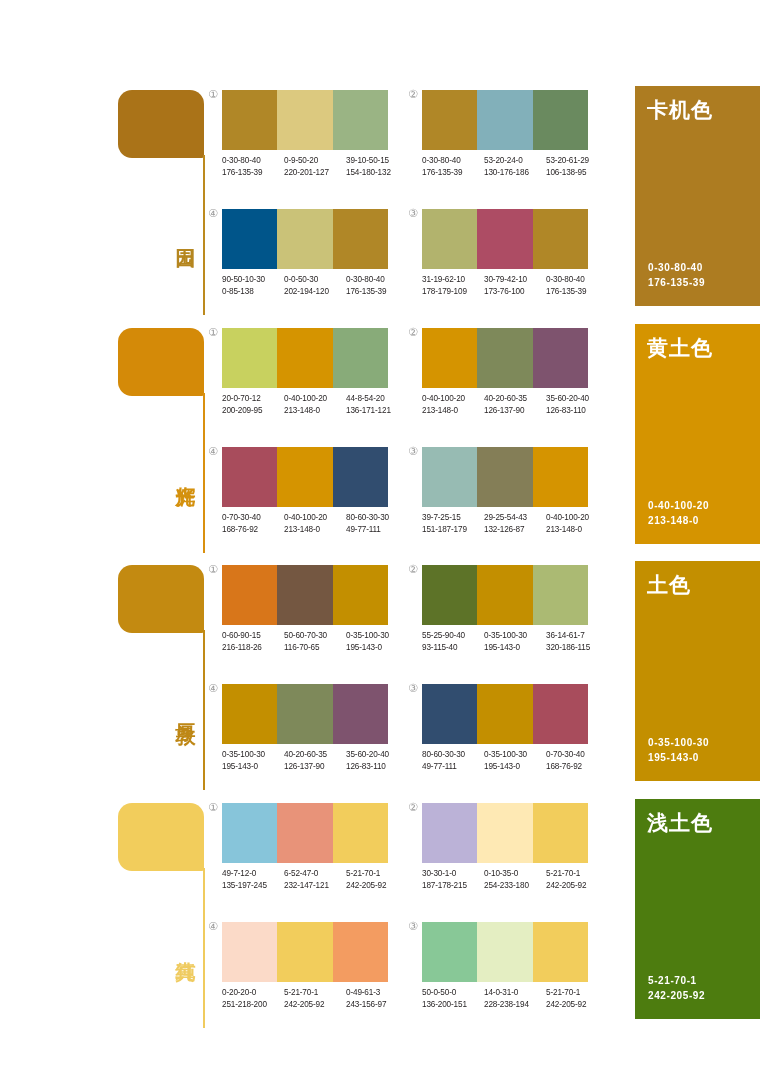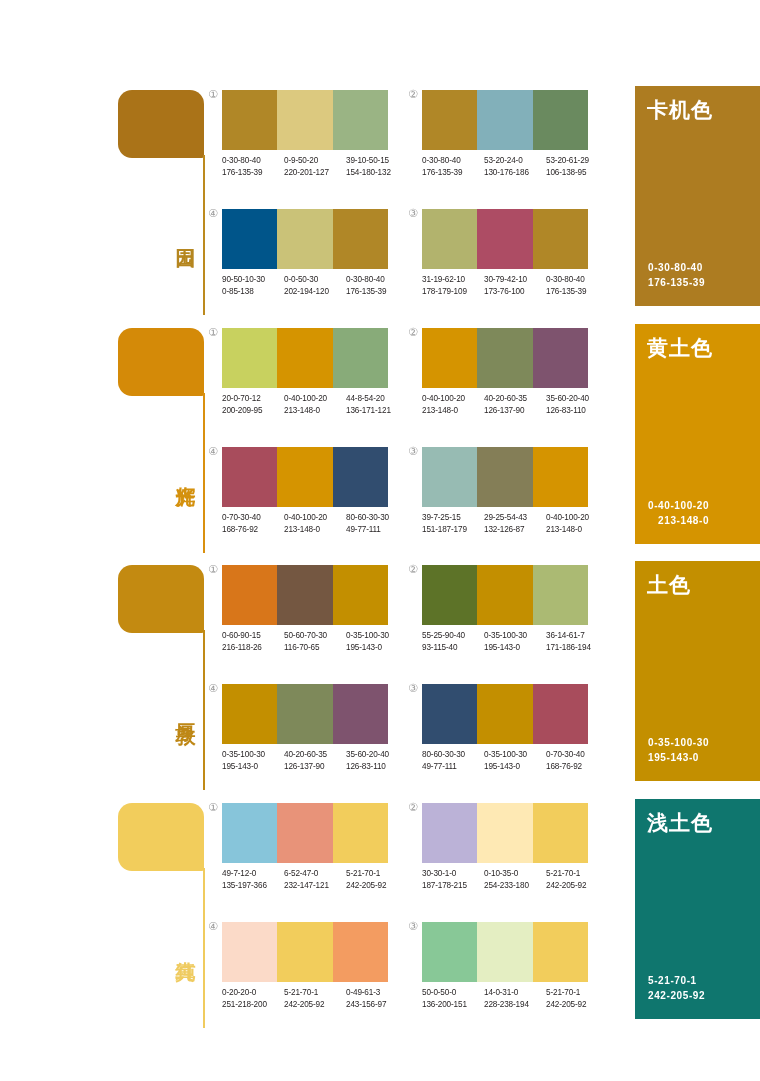--- a/index.html
+++ b/index.html
@@ -264,7 +264,7 @@
           </div>
         </div>
       </div>
-      <div class="panel" style="background: rgb(213, 148, 0); text-align: right;">
+      <div class="panel" style="background: rgb(213, 148, 0);">
         <div class="ptitle">黄土色</div>
         <div class="pcodes">
           <div>0-40-100-20</div>

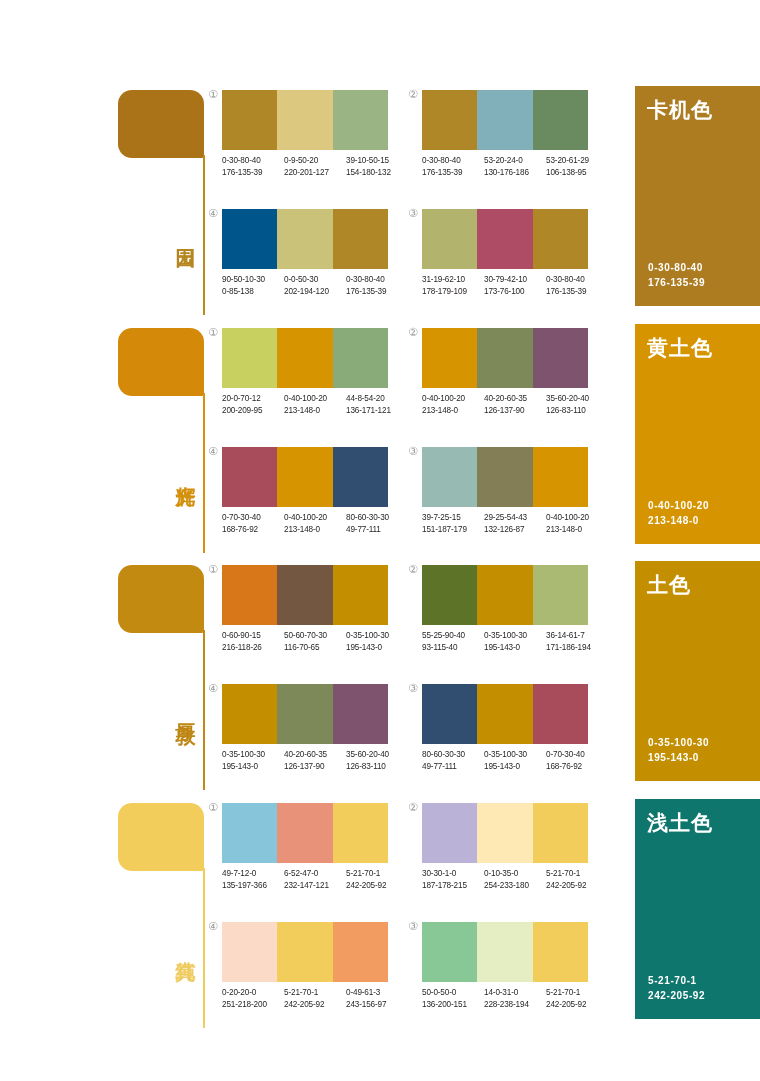--- a/index.html
+++ b/index.html
@@ -316,7 +316,7 @@
           </div>
           <div class="col">
             <div class="cmyk">36-14-61-7</div>
-            <div class="rgb">171-186-194</div>
+            <div class="rgb">320-186-115</div>
           </div>
         </div>
       </div>

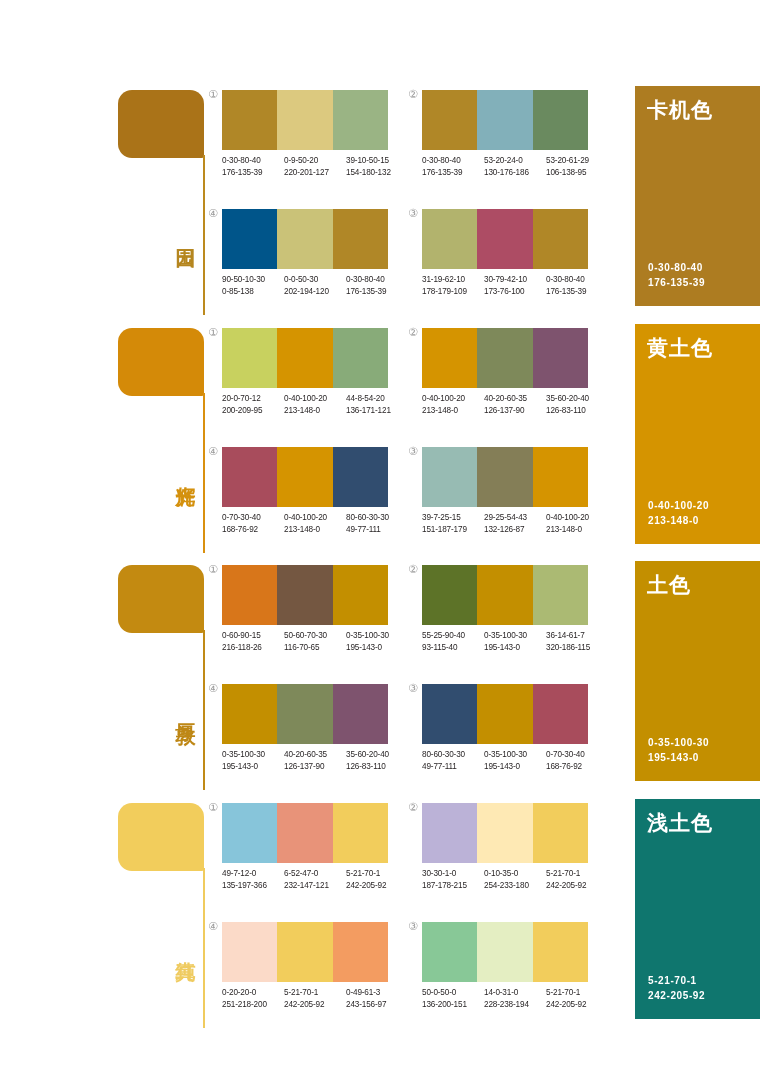--- a/index.html
+++ b/index.html
@@ -464,7 +464,7 @@
           </div>
         </div>
       </div>
-      <div class="panel" style="background: #0f766e;">
+      <div class="panel" style="background: #4d7c0f;">
         <div class="ptitle">浅土色</div>
         <div class="pcodes">
           <div>5-21-70-1</div>

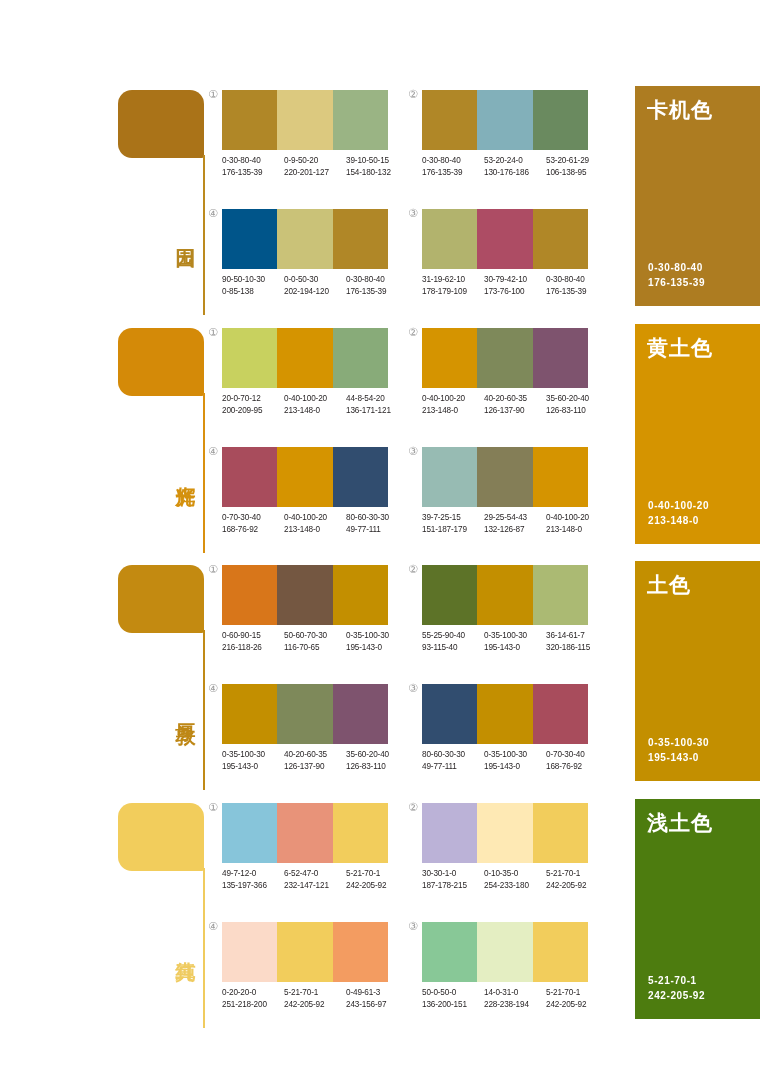--- a/index.html
+++ b/index.html
@@ -386,7 +386,7 @@
         <div class="codes">
           <div class="col">
             <div class="cmyk">49-7-12-0</div>
-            <div class="rgb">135-197-366</div>
+            <div class="rgb">135-197-245</div>
           </div>
           <div class="col">
             <div class="cmyk">6-52-47-0</div>

